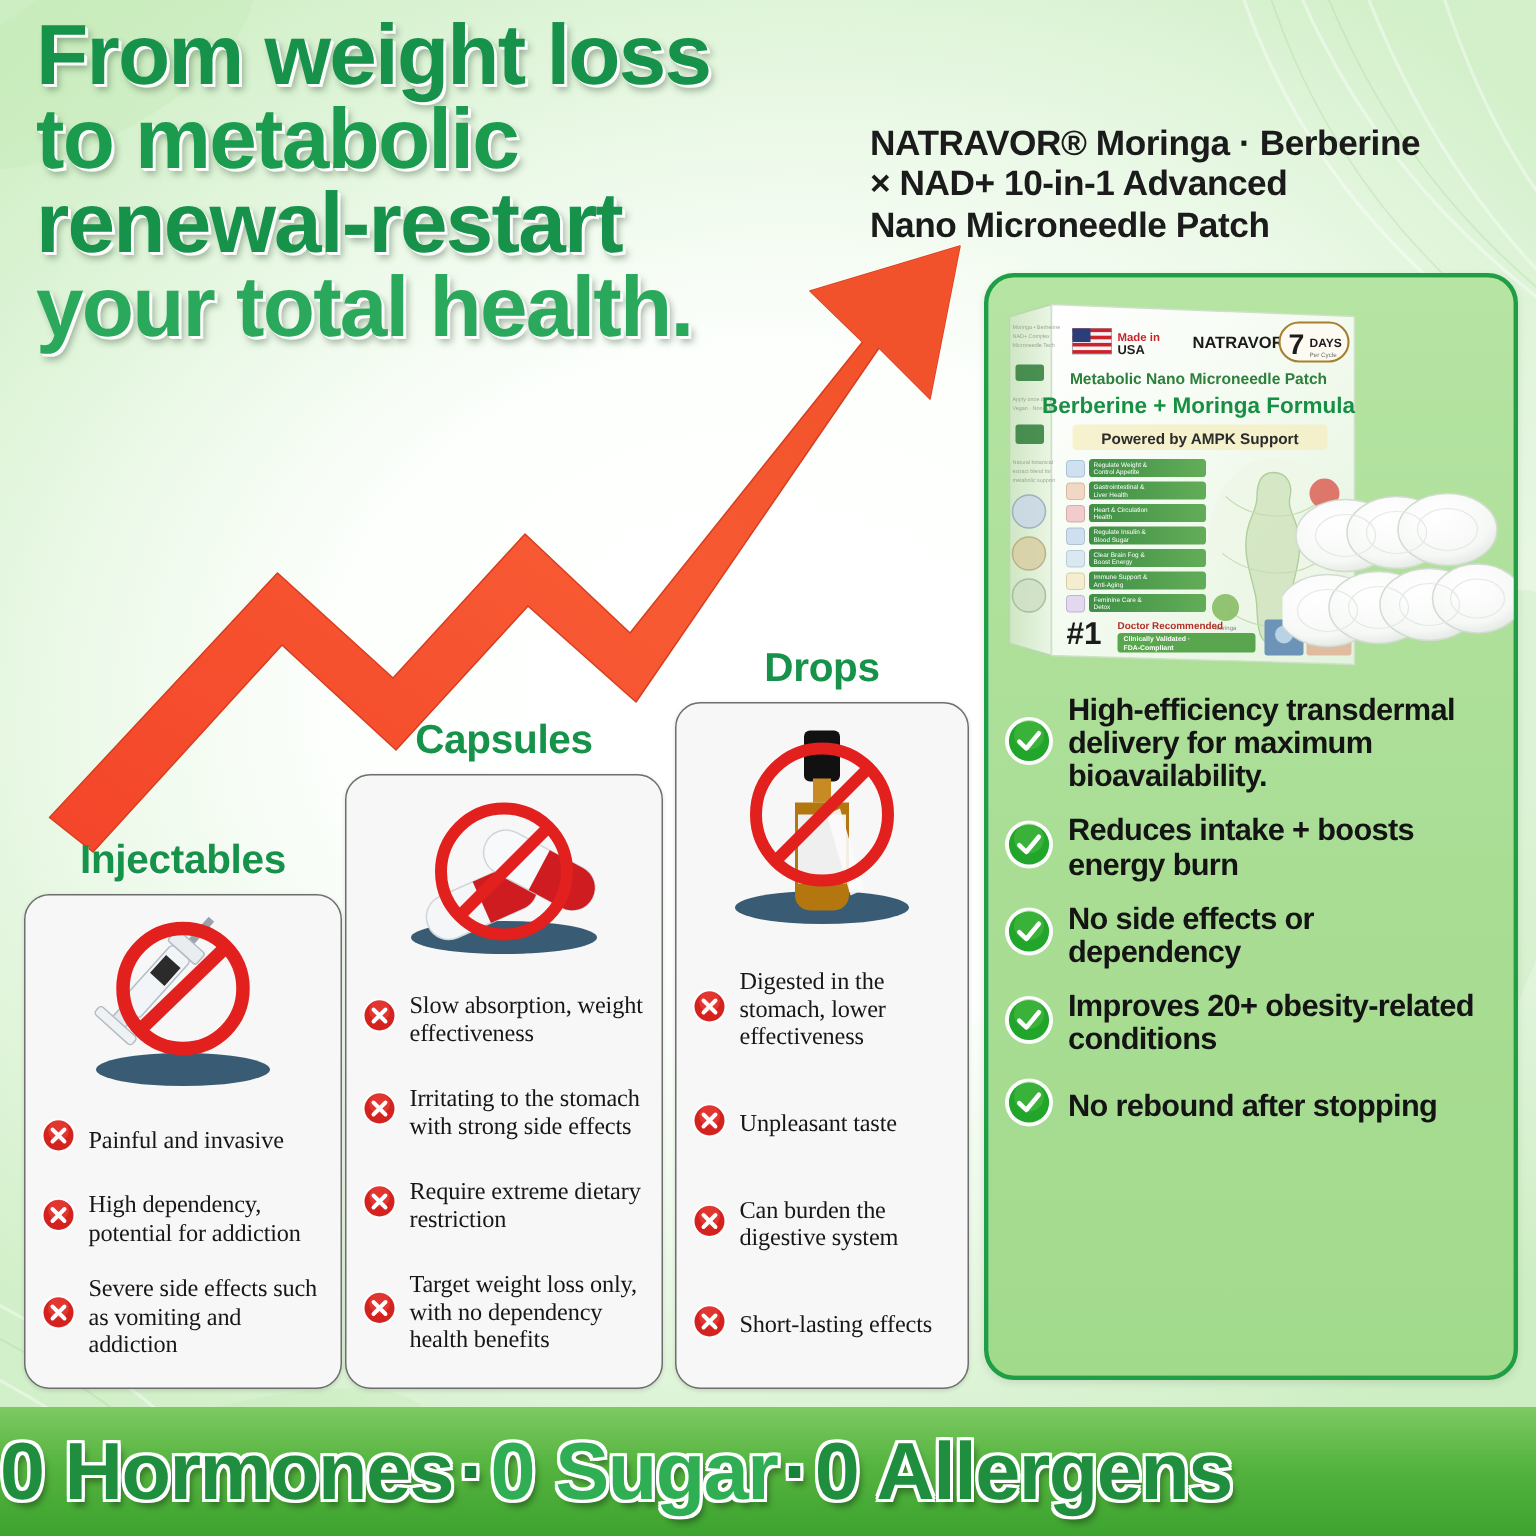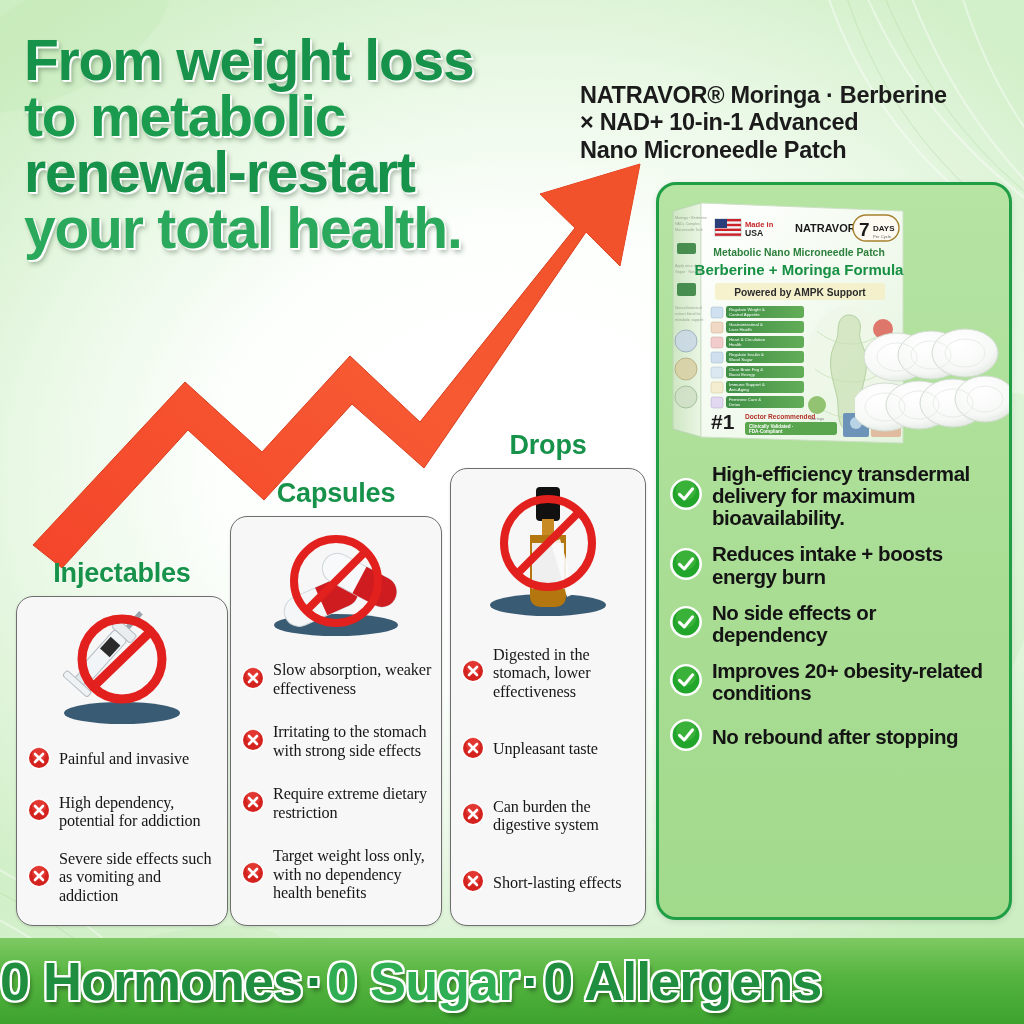--- a/index.html
+++ b/index.html
@@ -23,7 +23,7 @@
 
   
   .headline{
-    position:absolute; left:24px; top:33px; width:560px;
+    position:absolute; left:24px; top:10px; width:560px;
     font-size:57px; line-height:.98; font-weight:bold; letter-spacing:-1.2px;
     color:#17924a;
     text-shadow:

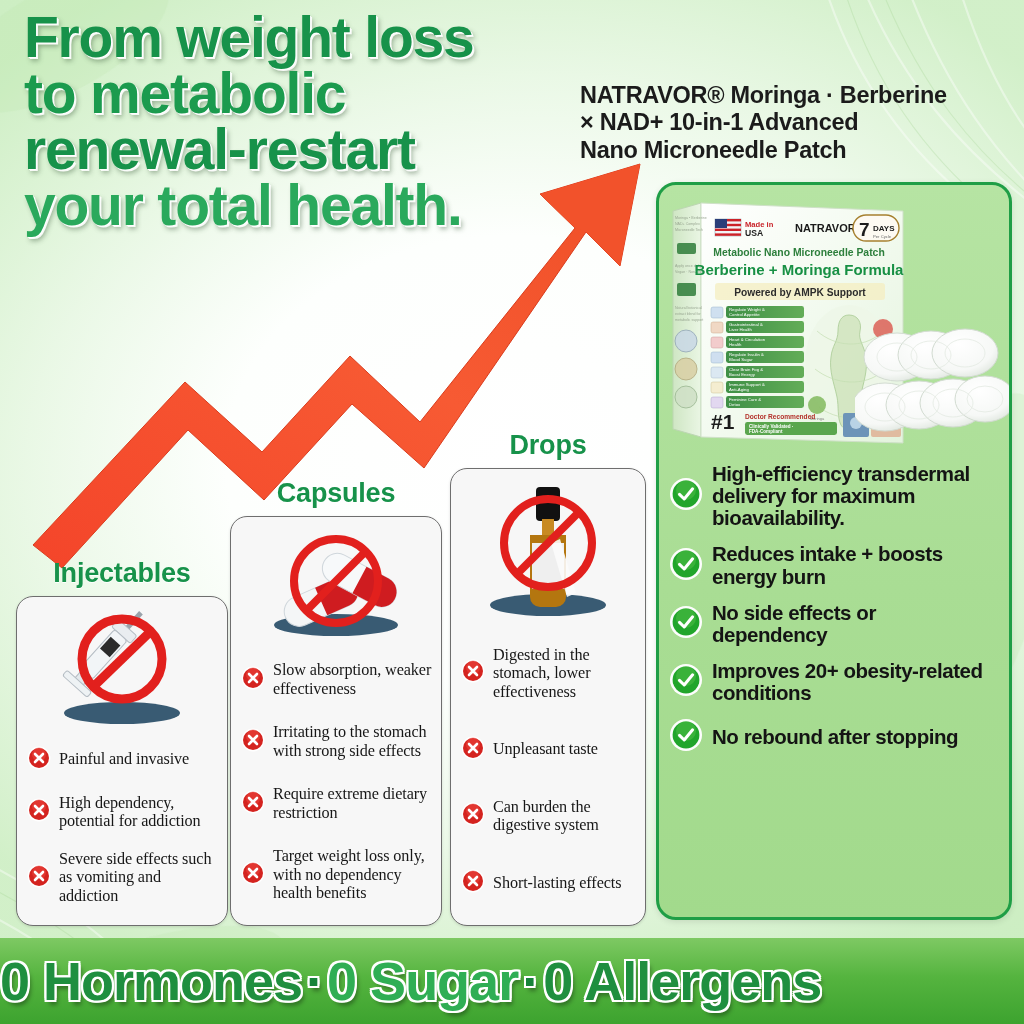--- a/index.html
+++ b/index.html
@@ -261,7 +261,7 @@
                 <path d="M9 9 L17 17 M17 9 L9 17" stroke="#fff" stroke-width="2.6" stroke-linecap="round"></path>
               </svg>
           </span>
-          <span class="txt">Slow absorption, weaker effectiveness</span>
+          <span class="txt">Slow absorption, weight effectiveness</span>
         </div>
         <div class="con">
           <span class="xicon">

